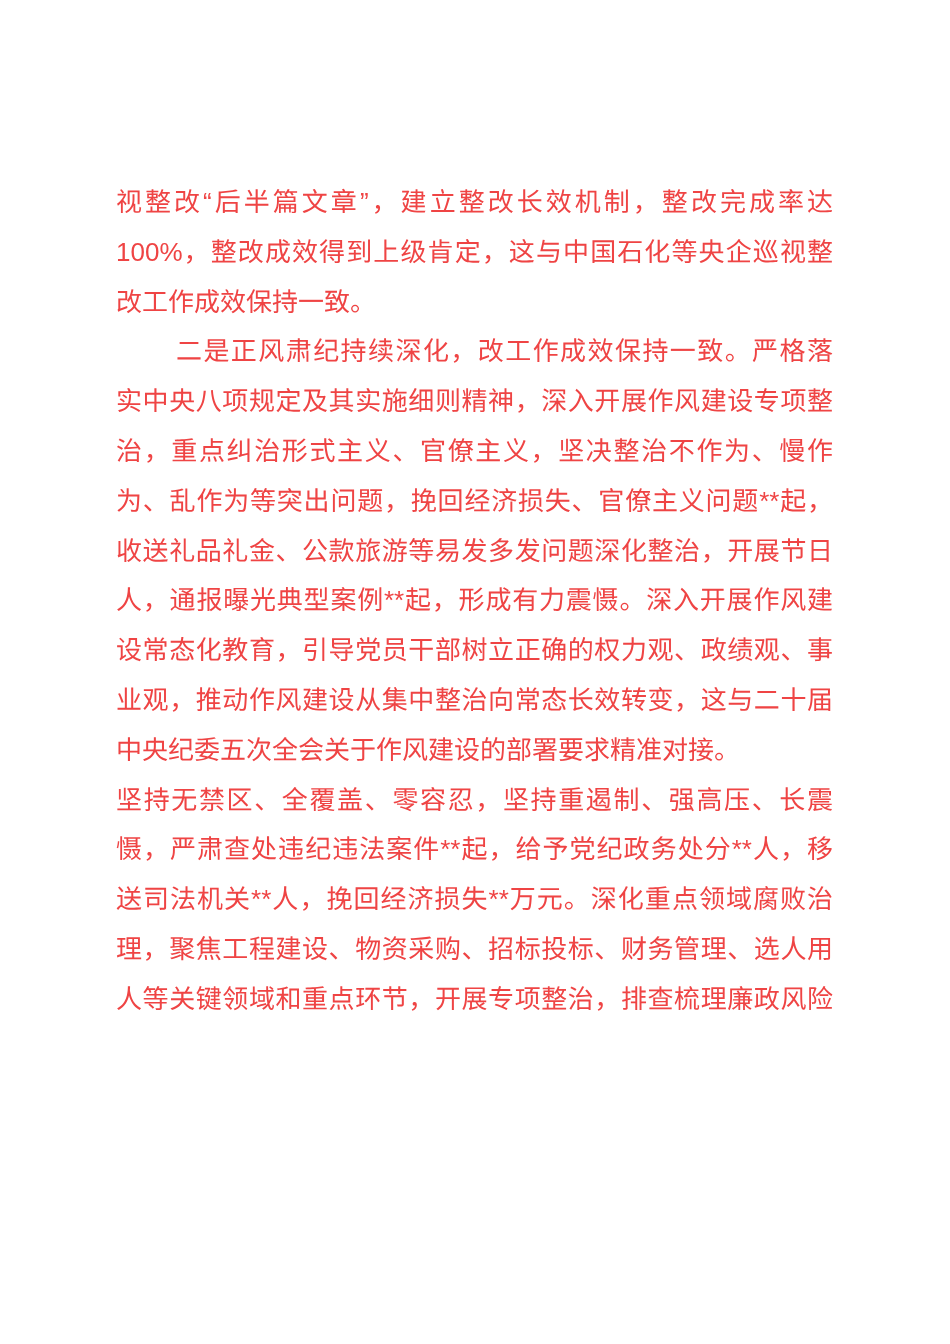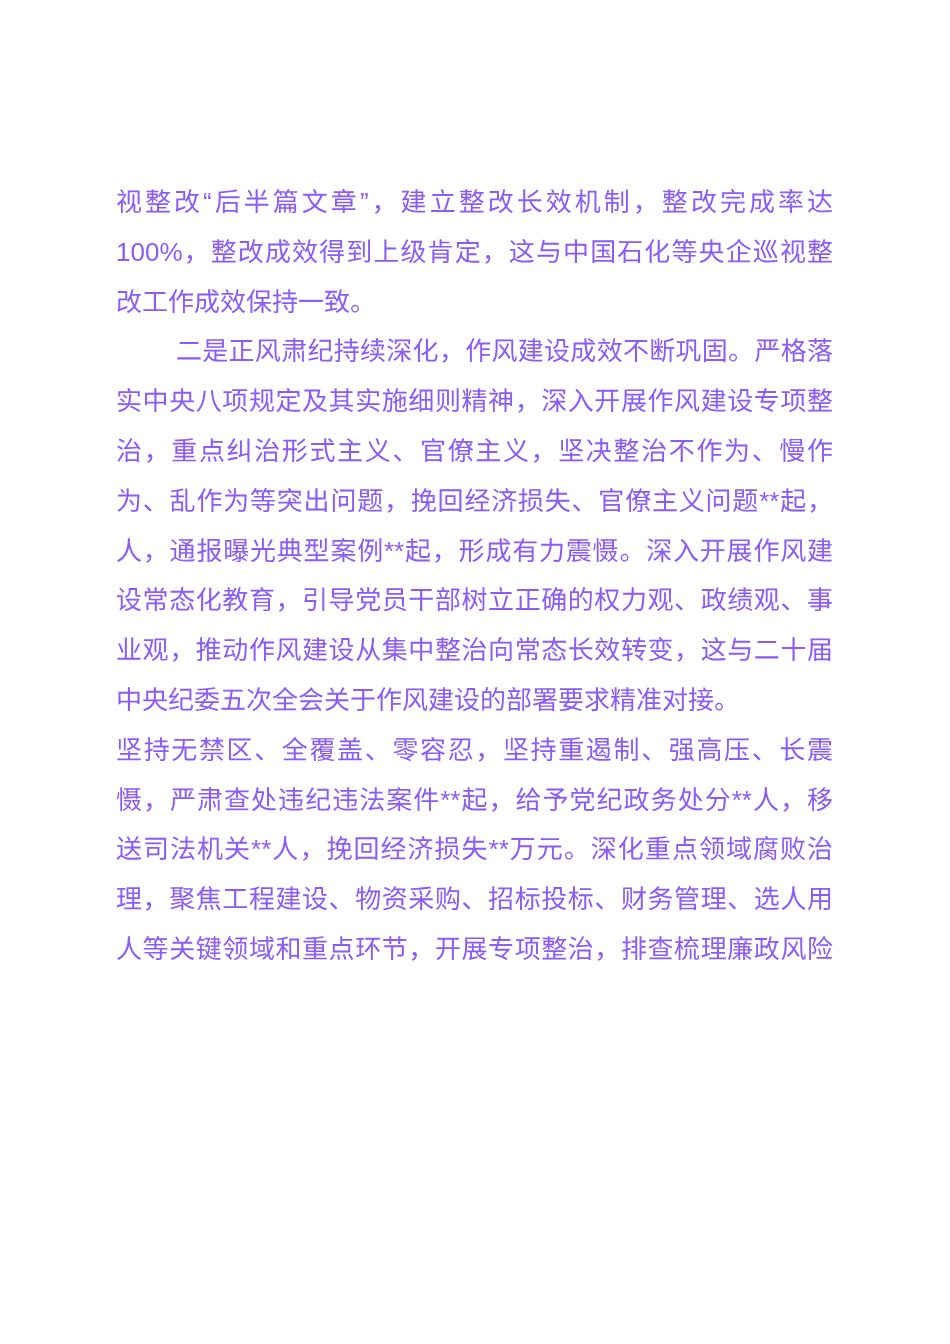--- a/index.html
+++ b/index.html
@@ -40,7 +40,7 @@
 <body>
 
 <div class="page" style="background: rgb(255, 255, 255);">
-  <div class="doc" style="color: #8b5cf6;">
+  <div class="doc" style="color: #ef4444;">
       <div class="para">
         <div class="line">视整改“后半篇文章”，建立整改长效机制，整改完成率达</div>
         <div class="line">100%，整改成效得到上级肯定，这与中国石化等央企巡视整</div>

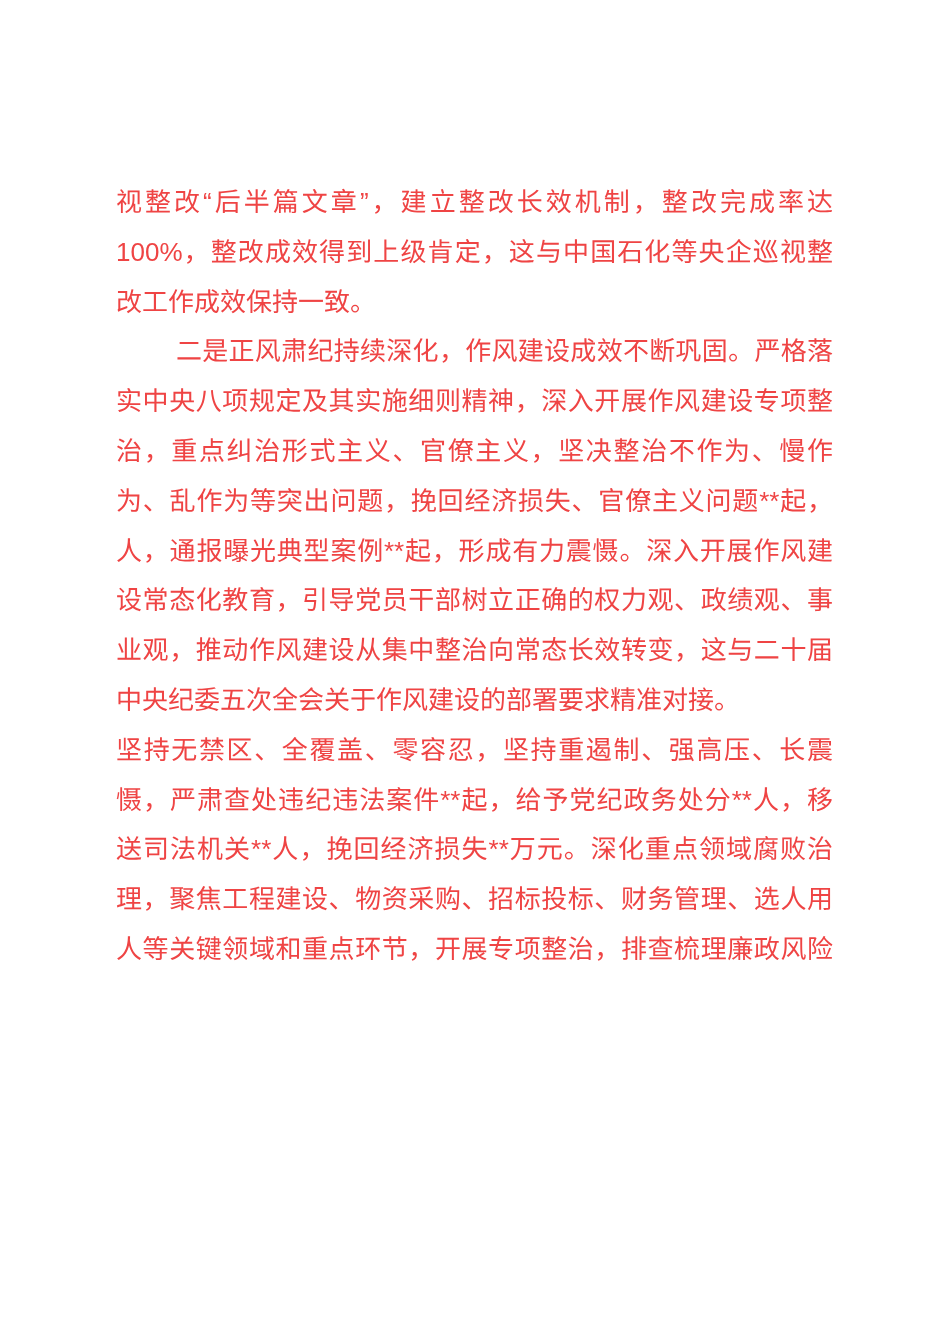--- a/index.html
+++ b/index.html
@@ -47,7 +47,7 @@
         <div class="line last-left">改工作成效保持一致。</div>
       </div>
       <div class="para">
-        <div class="line indent">二是正风肃纪持续深化，作风建设成效不断巩固。严格落</div>
+        <div class="line indent">二是正风肃纪持续深化，改工作成效保持一致。严格落</div>
         <div class="line">实中央八项规定及其实施细则精神，深入开展作风建设专项整</div>
         <div class="line">治，重点纠治形式主义、官僚主义，坚决整治不作为、慢作</div>
         <div class="line">为、乱作为等突出问题，挽回经济损失、官僚主义问题**起，</div>

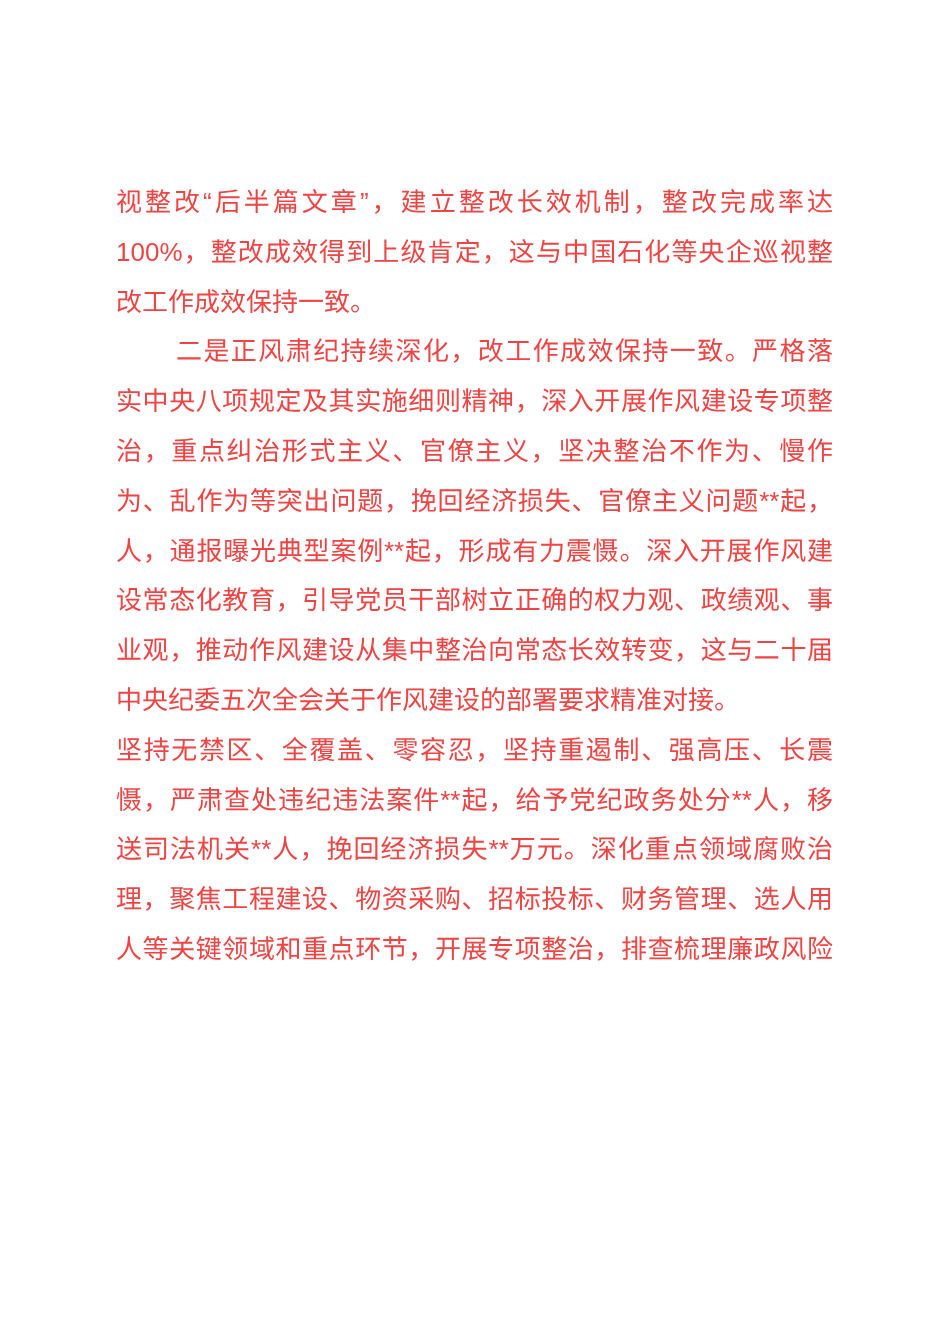--- a/index.html
+++ b/index.html
@@ -51,6 +51,7 @@
         <div class="line">实中央八项规定及其实施细则精神，深入开展作风建设专项整</div>
         <div class="line">治，重点纠治形式主义、官僚主义，坚决整治不作为、慢作</div>
         <div class="line">为、乱作为等突出问题，挽回经济损失、官僚主义问题**起，</div>
+        <div class="line">收送礼品礼金、公款旅游等易发多发问题深化整治，开展节日</div>
         <div class="line">人，通报曝光典型案例**起，形成有力震慑。深入开展作风建</div>
         <div class="line">设常态化教育，引导党员干部树立正确的权力观、政绩观、事</div>
         <div class="line">业观，推动作风建设从集中整治向常态长效转变，这与二十届</div>

